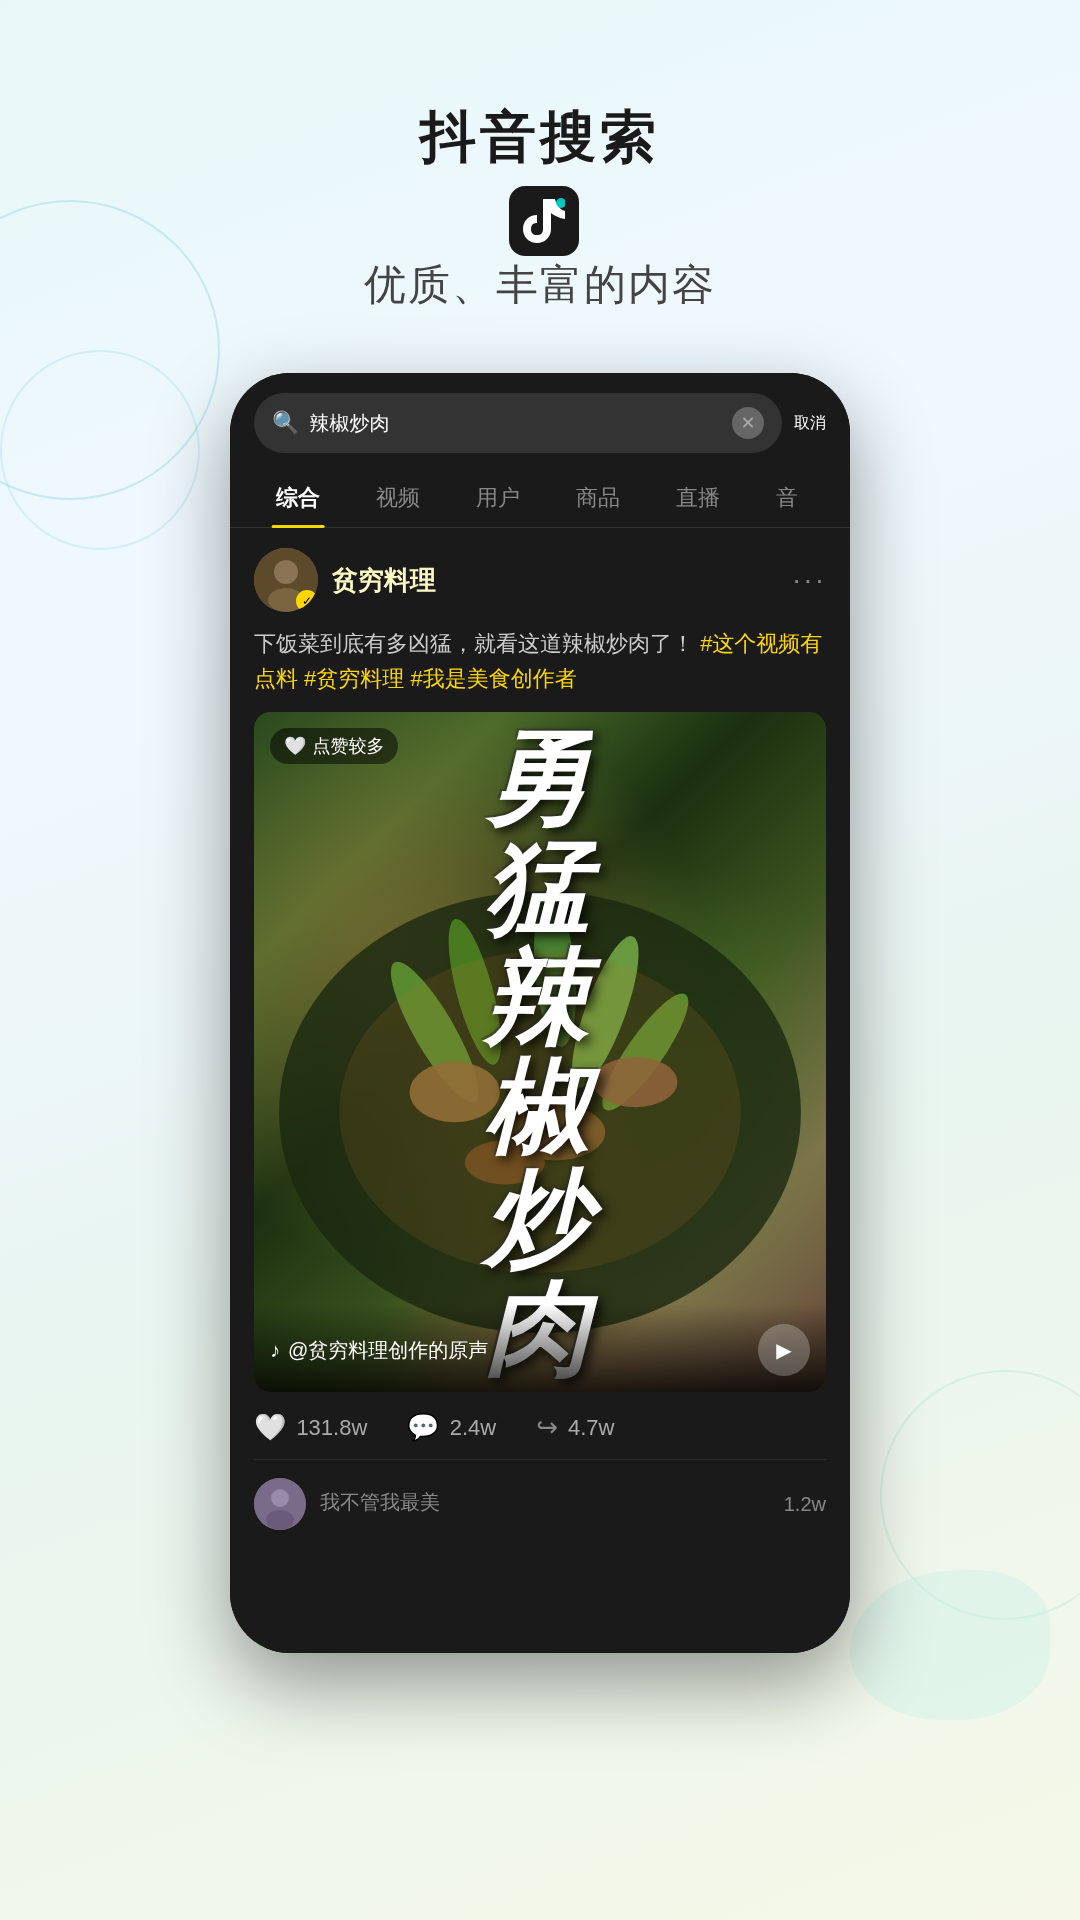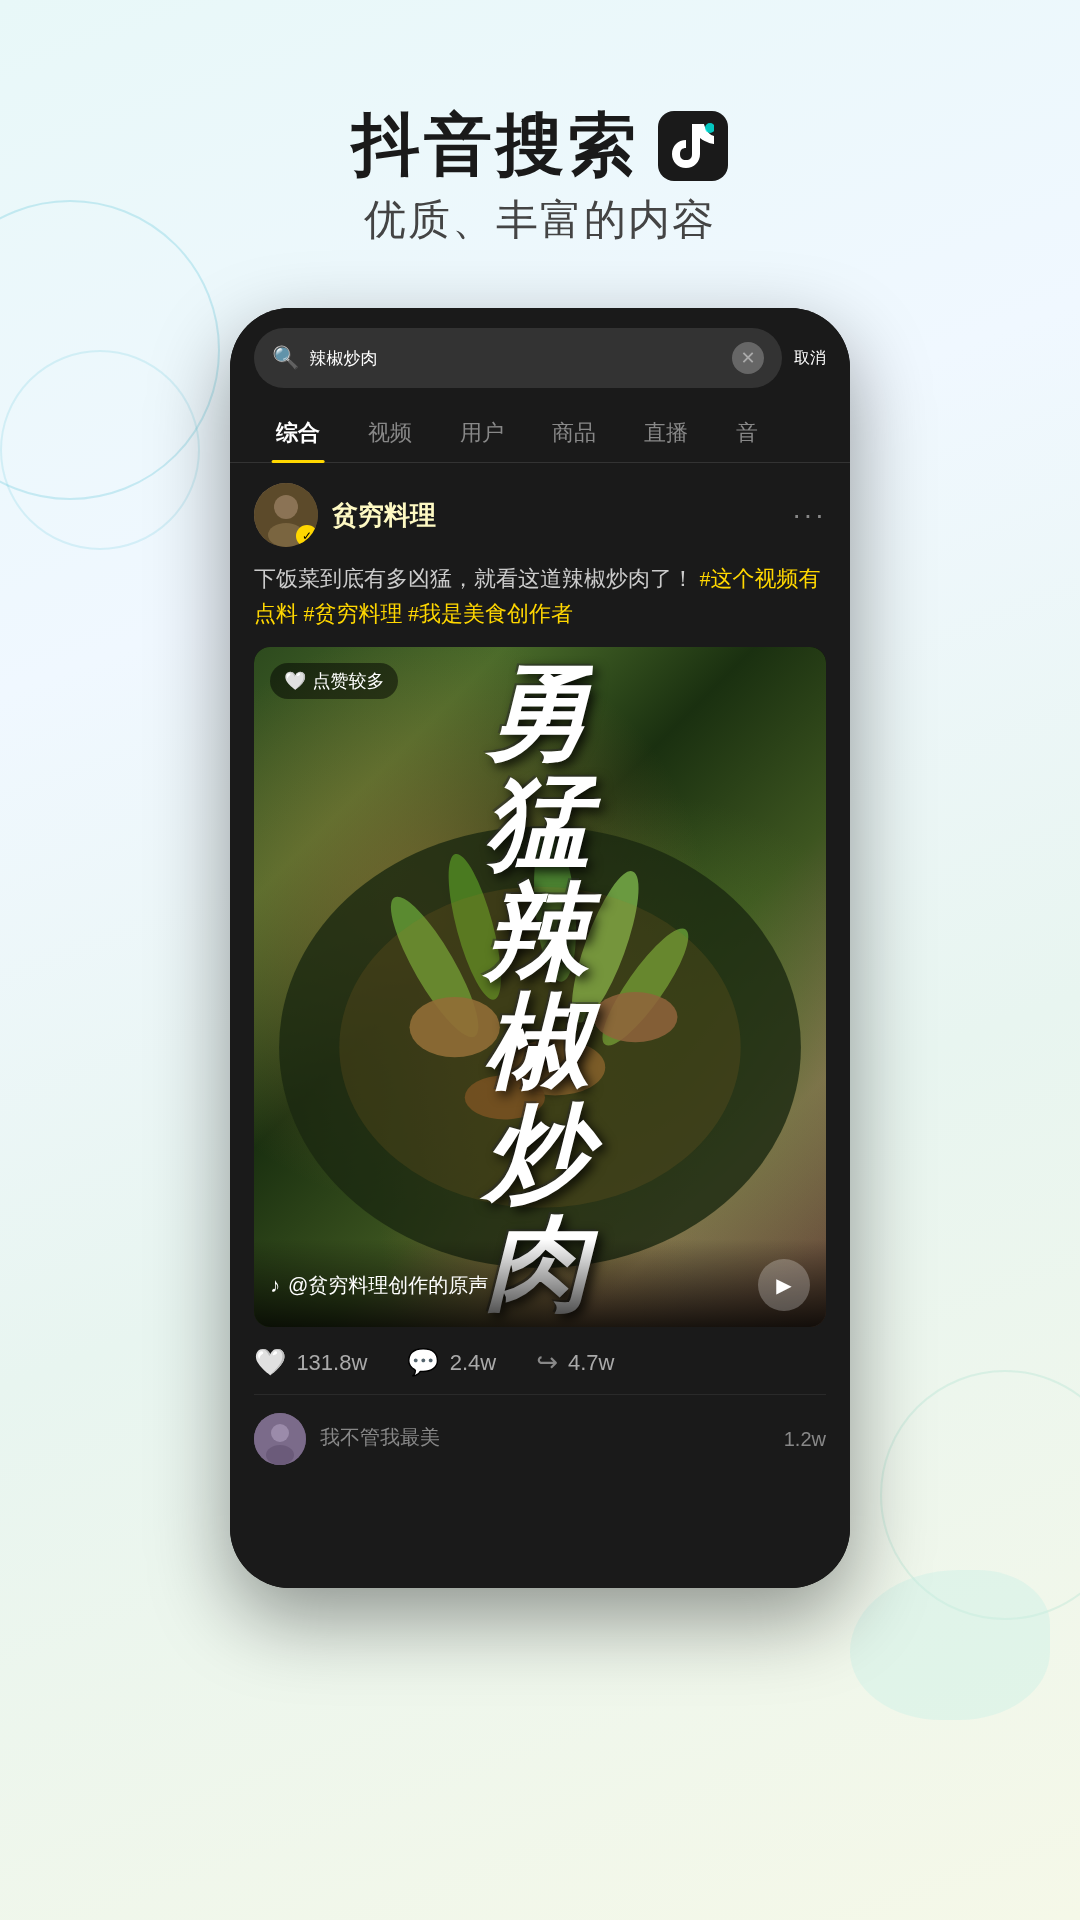--- a/index.html
+++ b/index.html
@@ -60,7 +60,7 @@
     }
 
     .app-title {
-      font-size: 68px;
+      font-size: 56px;
       font-weight: 900;
       color: #1a1a1a;
       letter-spacing: 4px;
@@ -68,6 +68,7 @@
       align-items: center;
       justify-content: center;
       gap: 10px;
+      flex-direction: column;
     }
 
     .subtitle {

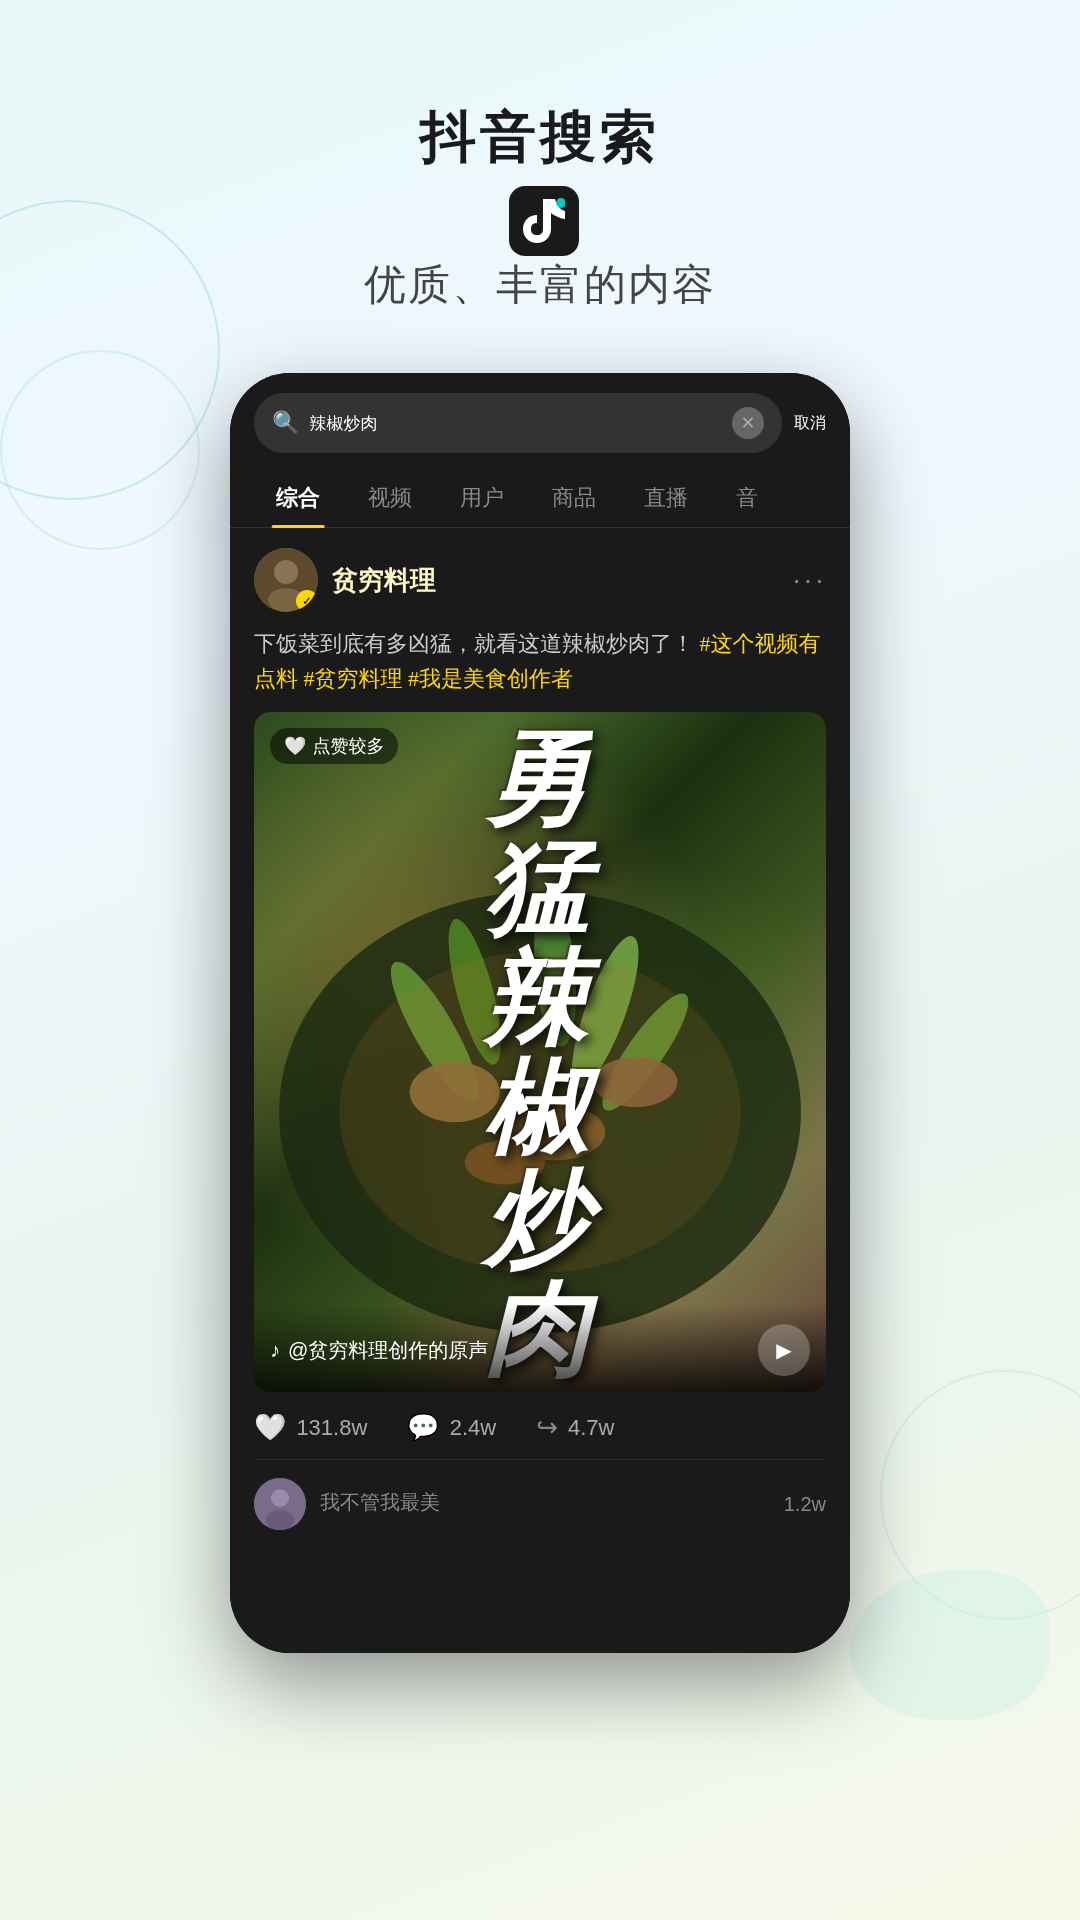--- a/index.html
+++ b/index.html
@@ -130,7 +130,7 @@
 
     .search-text-value {
       color: #fff;
-      font-size: 17px;
+      font-size: 20px;
       flex: 1;
     }
 

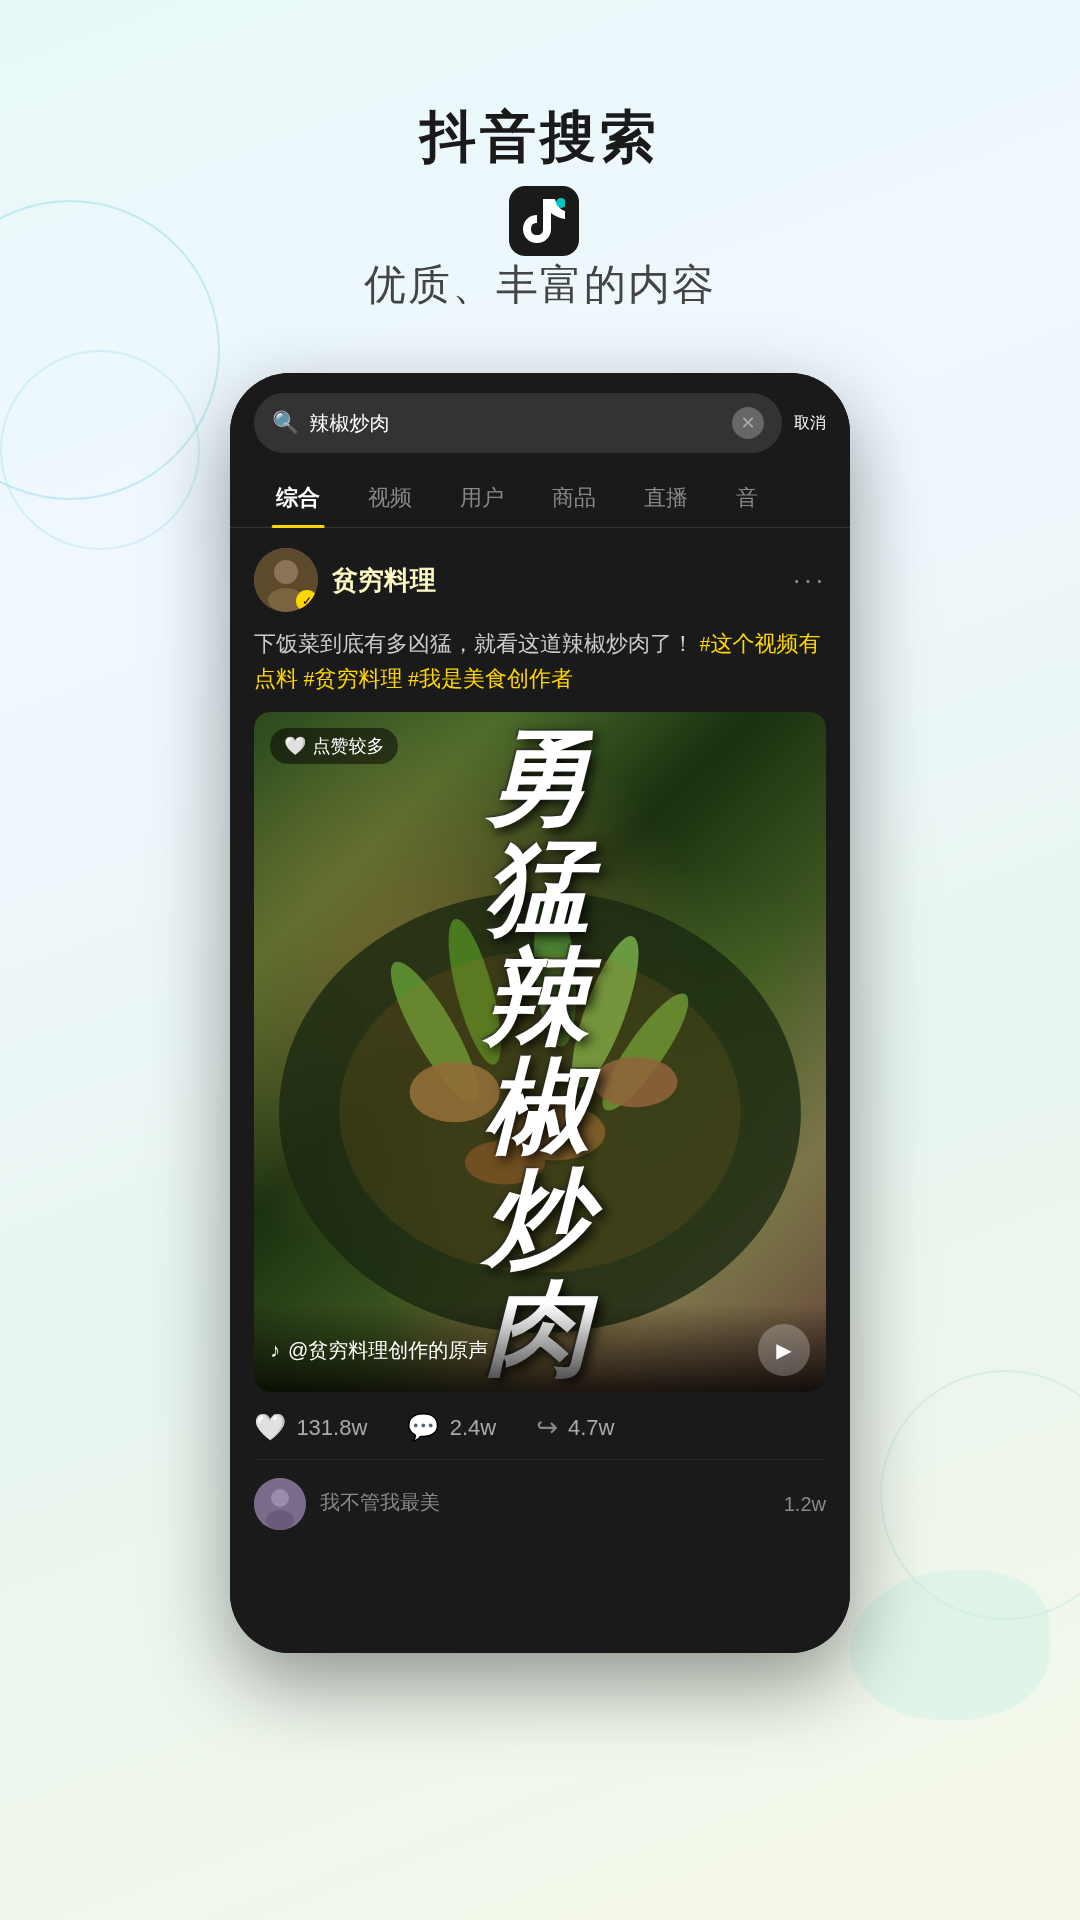--- a/index.html
+++ b/index.html
@@ -157,7 +157,7 @@
       display: flex;
       padding: 0 24px;
       border-bottom: 1px solid #333;
-      gap: 4px;
+      gap: 12px;
     }
 
     .tab {

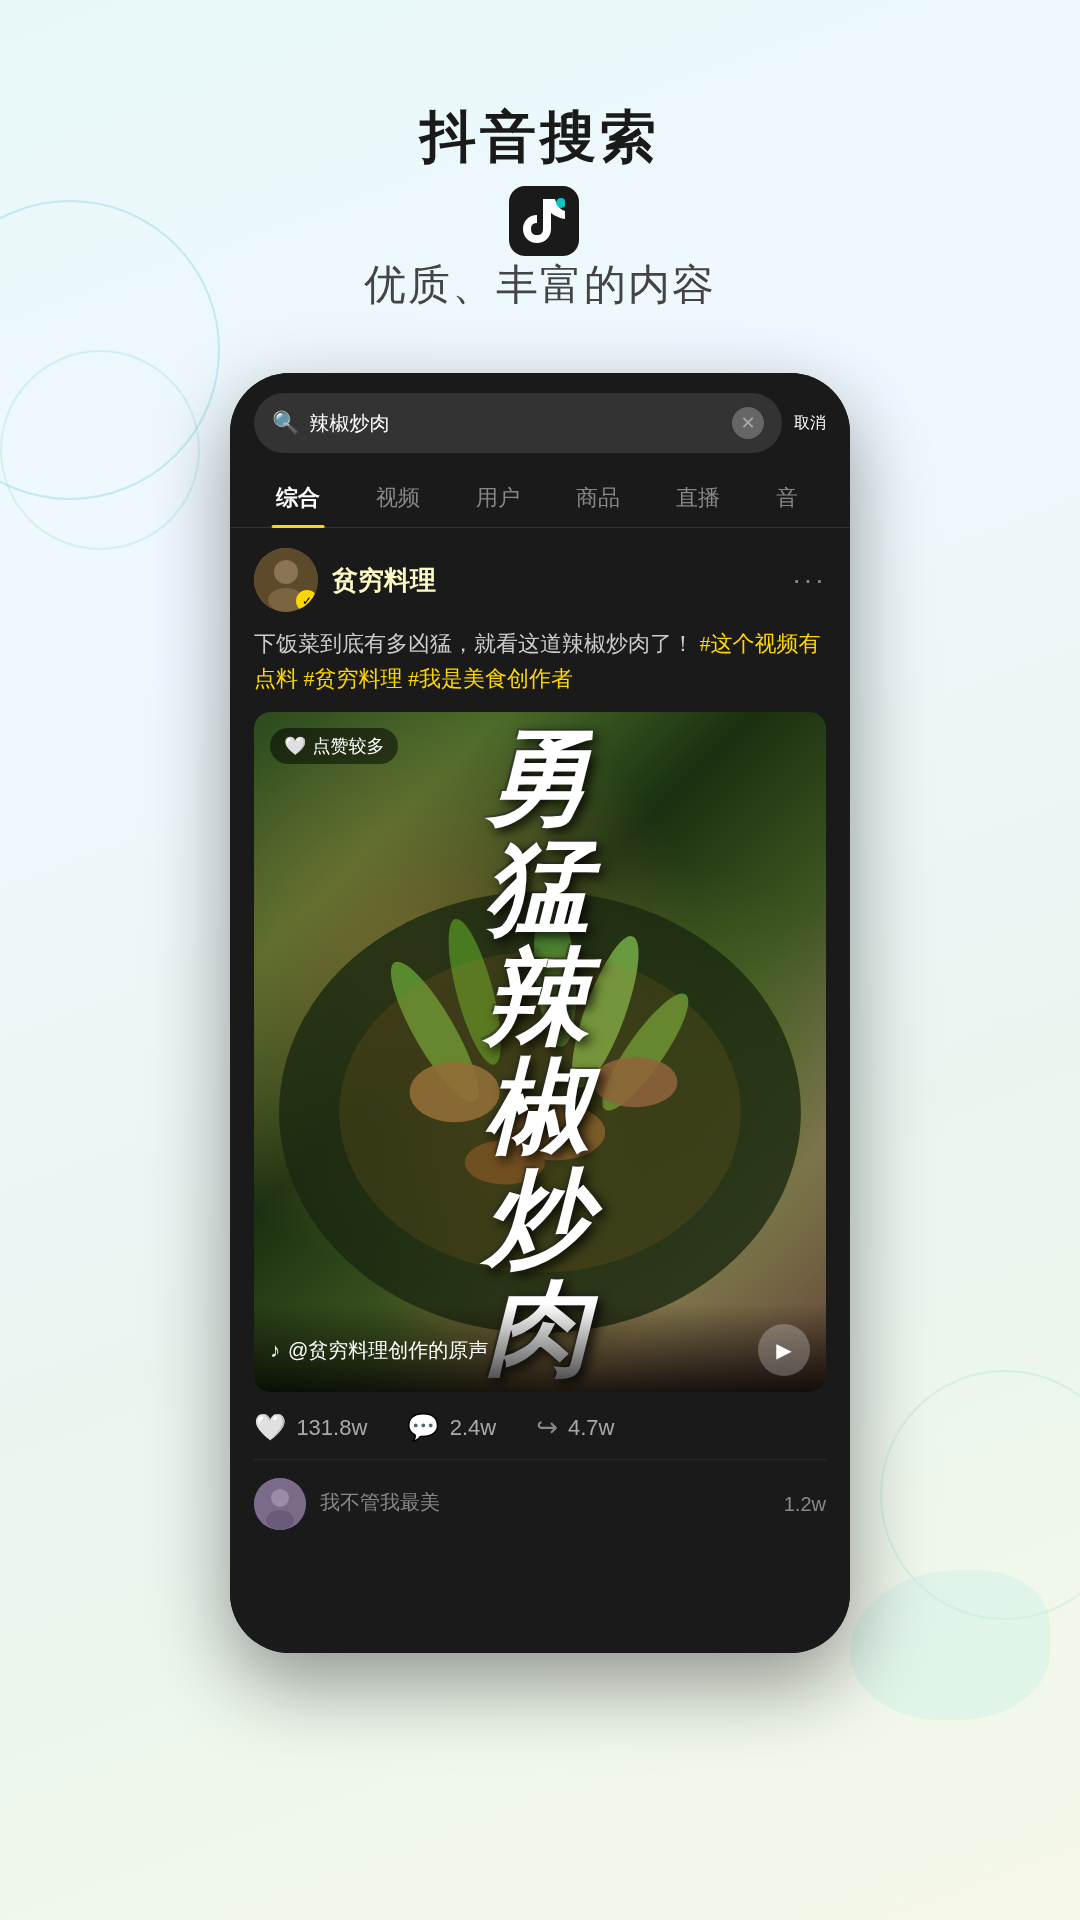--- a/index.html
+++ b/index.html
@@ -243,7 +243,6 @@
       font-size: 22px;
       line-height: 1.6;
       margin-bottom: 16px;
-      font-family: Liberation Serif, serif;
     }
 
     .post-desc .normal-text {

